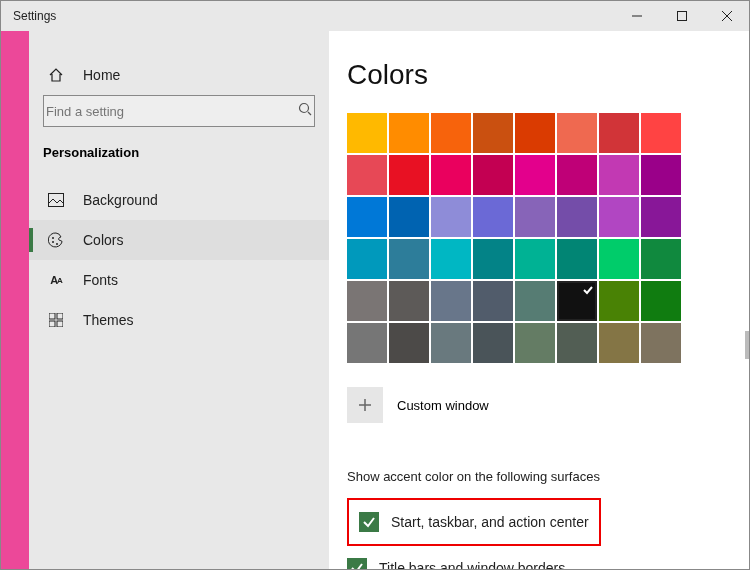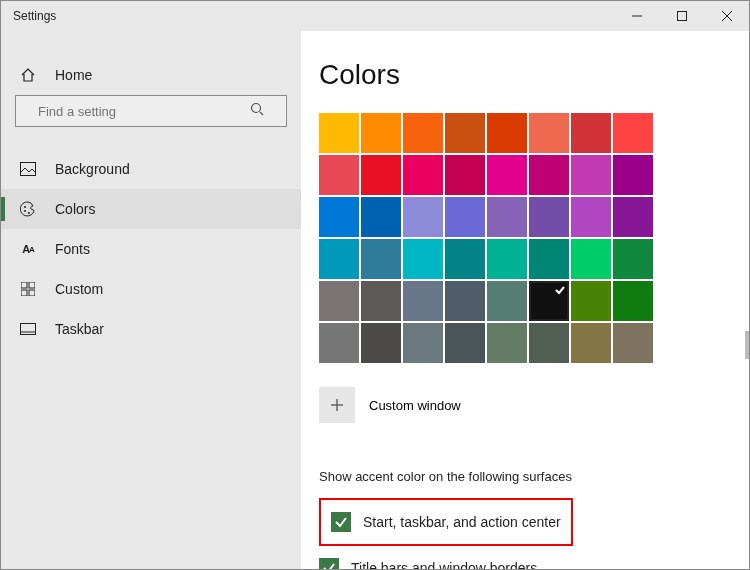--- a/index.html
+++ b/index.html
@@ -10,7 +10,7 @@
   .win-controls { display: flex; }
   .win-btn { width: 45px; height: 30px; display: flex; align-items: center; justify-content: center; font-size: 12px; color: #222; }
   .win-btn svg { display: block; }
-  .body { display: flex; height: calc(100% - 30px); }
+  .body { display: flex; height: calc(100% - 30px); margin-left: 28px; }
   .sidebar { width: 300px; background: #e8e8e8; padding-top: 24px; }
   .sb-row { display: flex; align-items: center; height: 40px; padding-left: 18px; gap: 18px; font-size: 14px; color: #222; position: relative; }
   .sb-row .icon { width: 18px; height: 18px; display: flex; align-items: center; justify-content: center; }

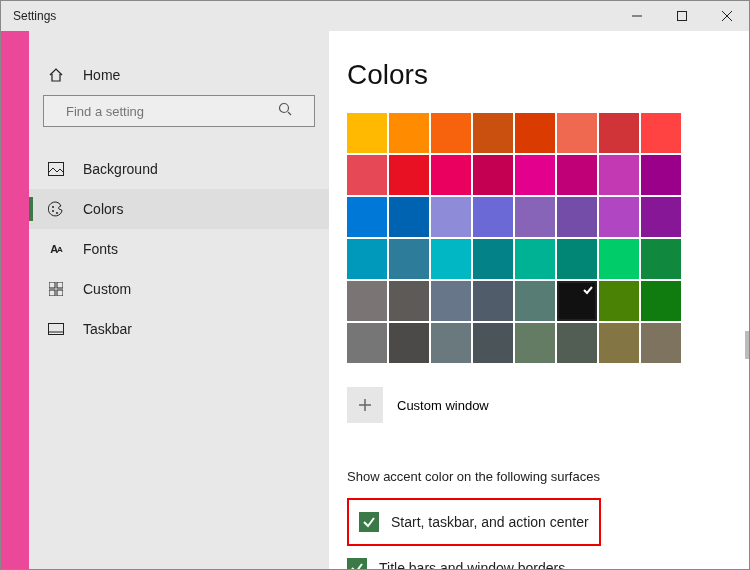--- a/index.html
+++ b/index.html
@@ -17,7 +17,7 @@
   .sb-row.active::before { content: ""; position: absolute; left: 0; top: 8px; bottom: 8px; width: 4px; background: #3b7a46; }
   .sb-row.active { background: #dedede; }
   .search-wrap { padding: 0 14px 18px 14px; }
-  .search { width: 100%; height: 32px; border: 1px solid #888; background: #eee; display: flex; align-items: center; padding: 0 22px; justify-content: space-between; }
+  .search { width: 100%; height: 32px; border: 1px solid #888; background: #eee; display: flex; align-items: center; padding: 0 2px; justify-content: space-between; }
   .search input { border: none; background: transparent; outline: none; font-size: 13px; width: 85%; color: #555; }
   .section-title { font-size: 13px; font-weight: 600; padding-left: 14px; margin-bottom: 16px; }
   .nav { padding-top: 4px; }

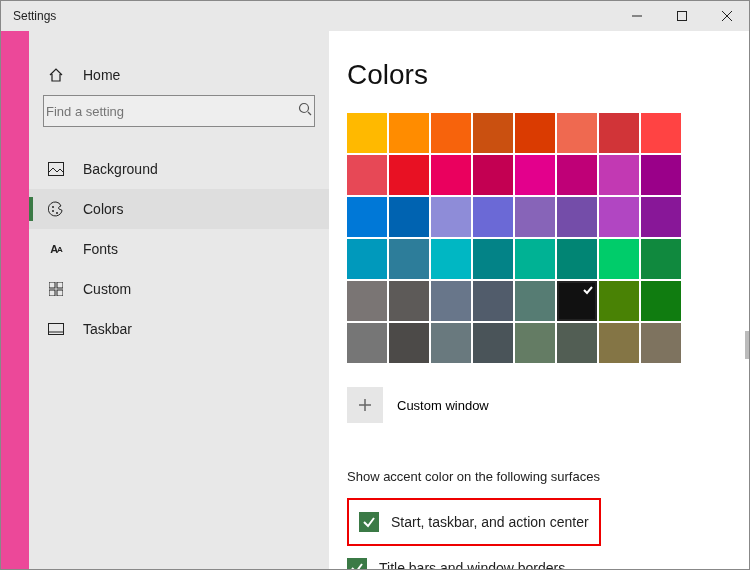--- a/index.html
+++ b/index.html
@@ -86,6 +86,7 @@
         </div>
       </div>
 
+      <div class="section-title">Personalization</div>
 
       <div class="nav">
         <div class="sb-row">

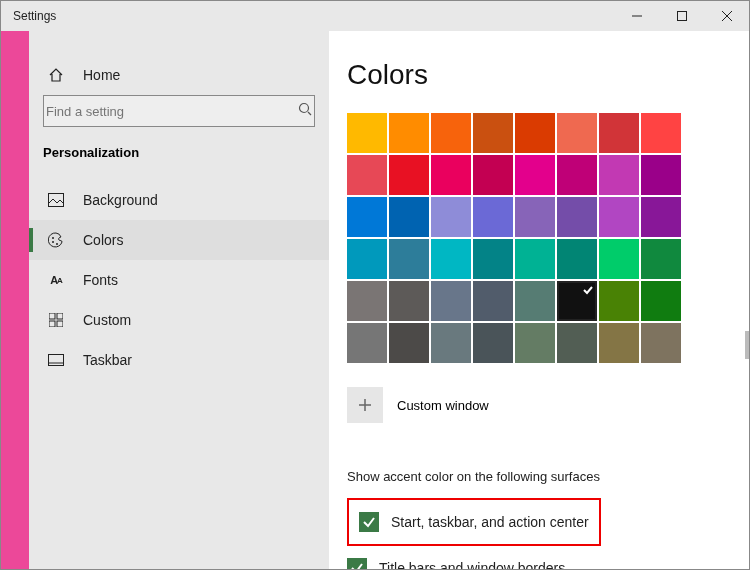--- a/index.html
+++ b/index.html
@@ -122,7 +122,7 @@
                 <rect x="8" y="8" width="6" height="6" fill="none" stroke="#222"></rect>
               </svg>
           </span>
-          <span>Custom</span>
+          <span>Themes</span>
         </div>
         <div class="sb-row">
           <span class="icon">

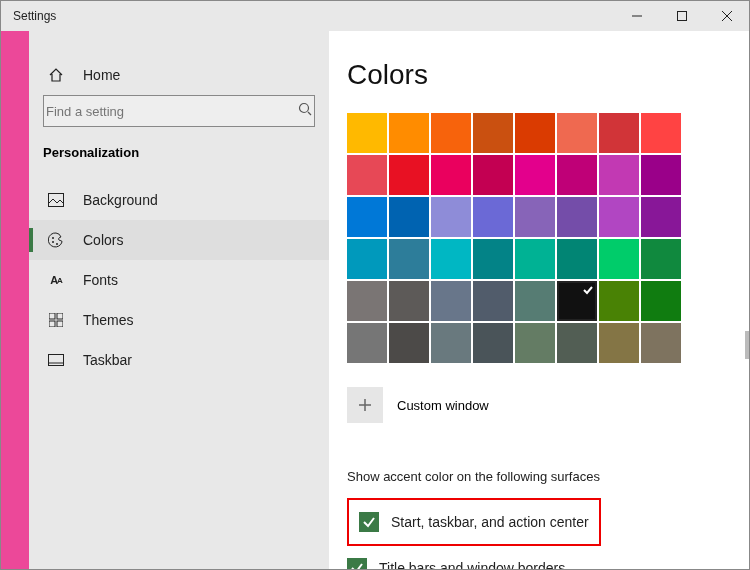--- a/index.html
+++ b/index.html
@@ -123,15 +123,6 @@
               </svg>
           </span>
           <span>Themes</span>
-        </div>
-        <div class="sb-row">
-          <span class="icon">
-            <svg width="16" height="12" viewBox="0 0 16 12">
-                <rect x="0.5" y="0.5" width="15" height="11" fill="none" stroke="#222"></rect>
-                <line x1="0" y1="9" x2="16" y2="9" stroke="#222"></line>
-              </svg>
-          </span>
-          <span>Taskbar</span>
         </div>
       </div>
     </div>

